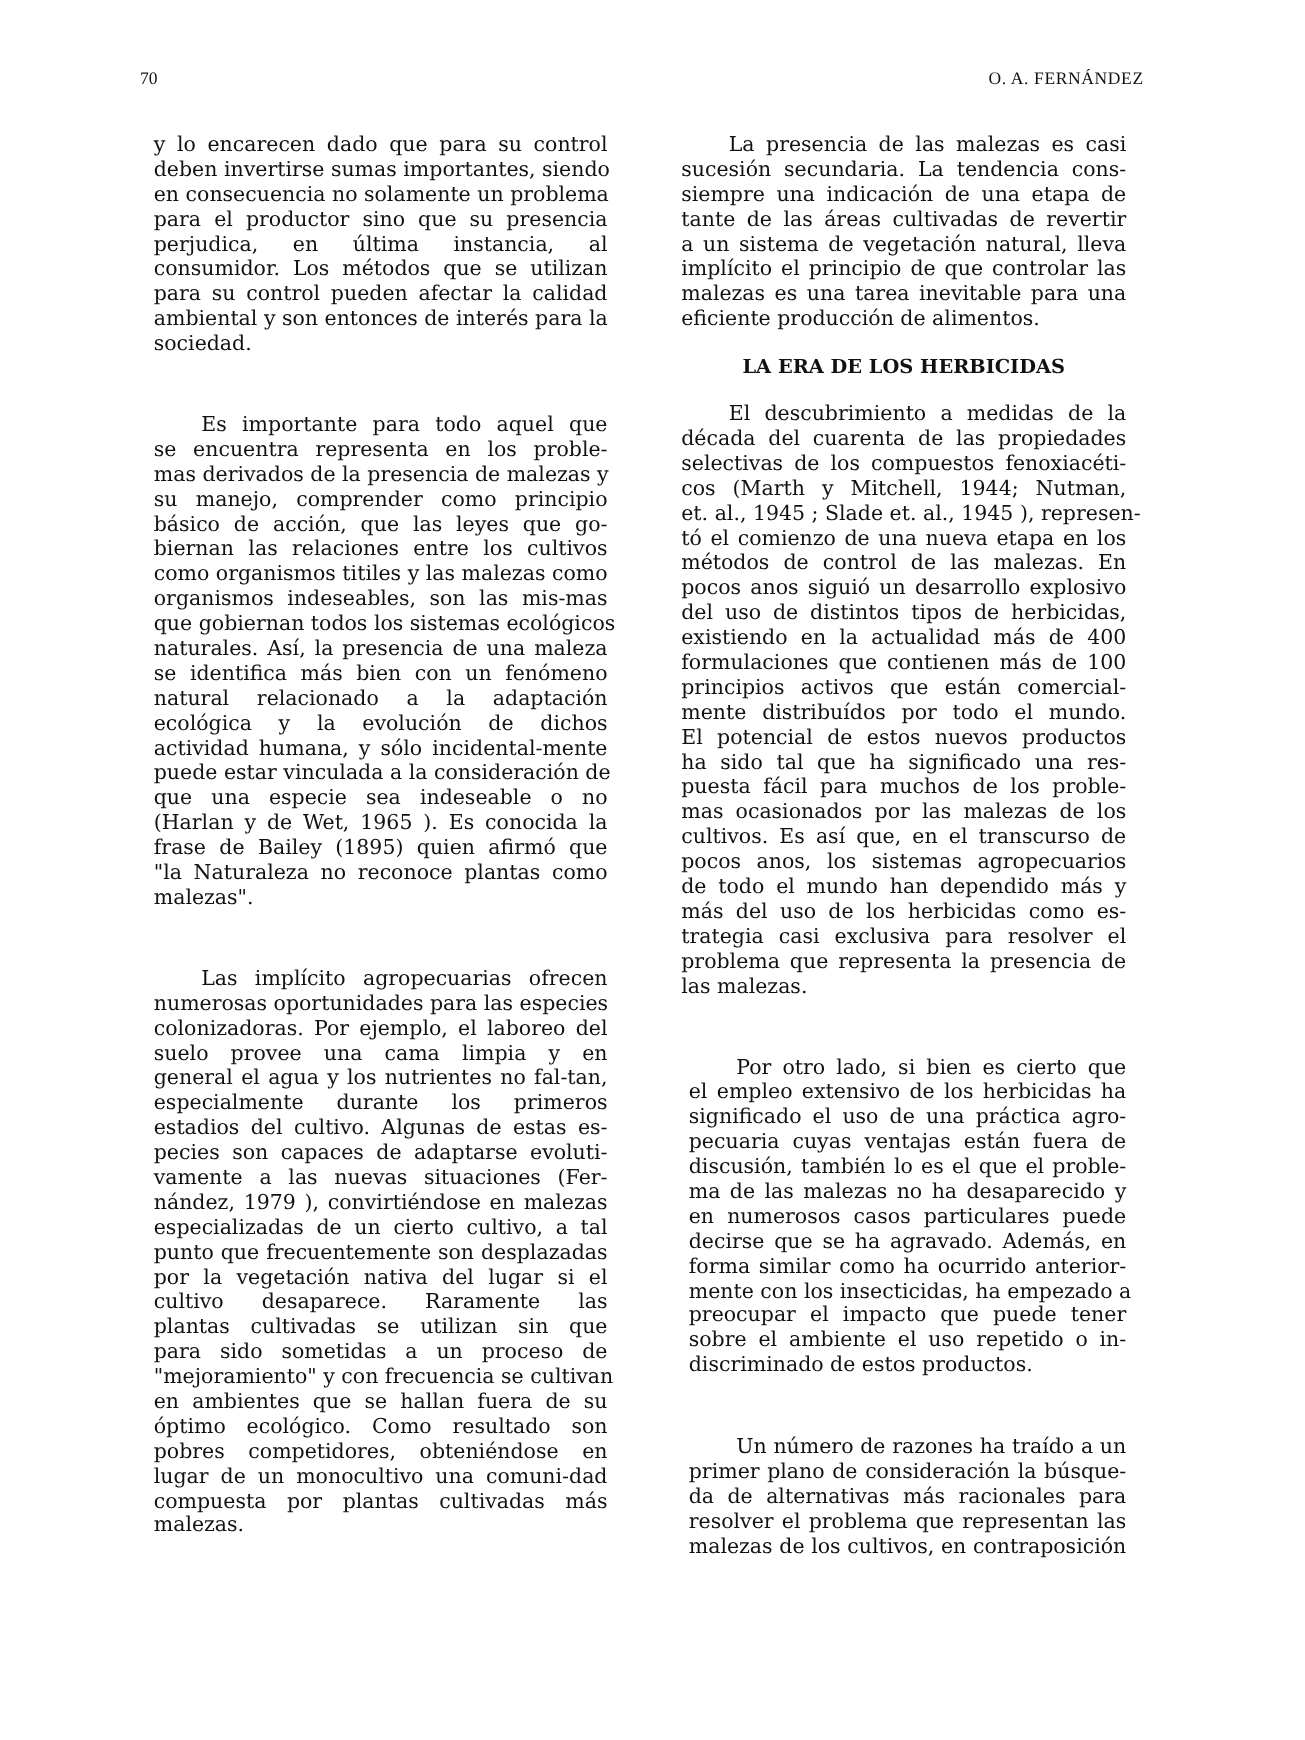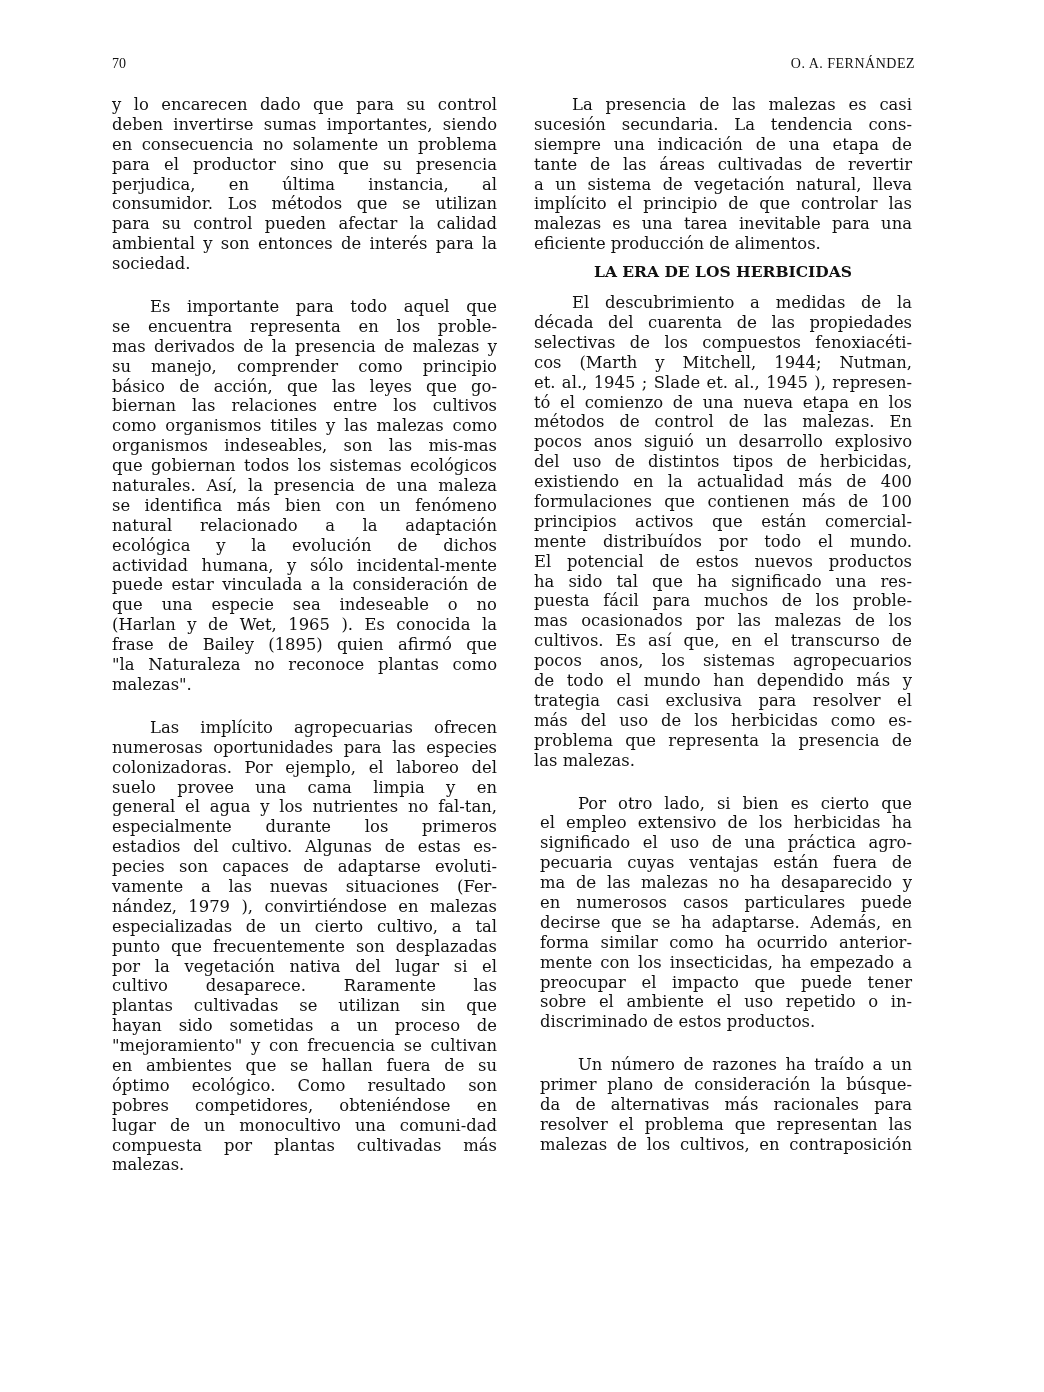--- a/index.html
+++ b/index.html
@@ -37,7 +37,7 @@
   .col-left { left: 107px; width: 395px; }
   .col-right { left: 529px; width: 388px; }
   .para {
-    margin: 5px;
+    margin: 16px;
   }
   .line {
     display: block;

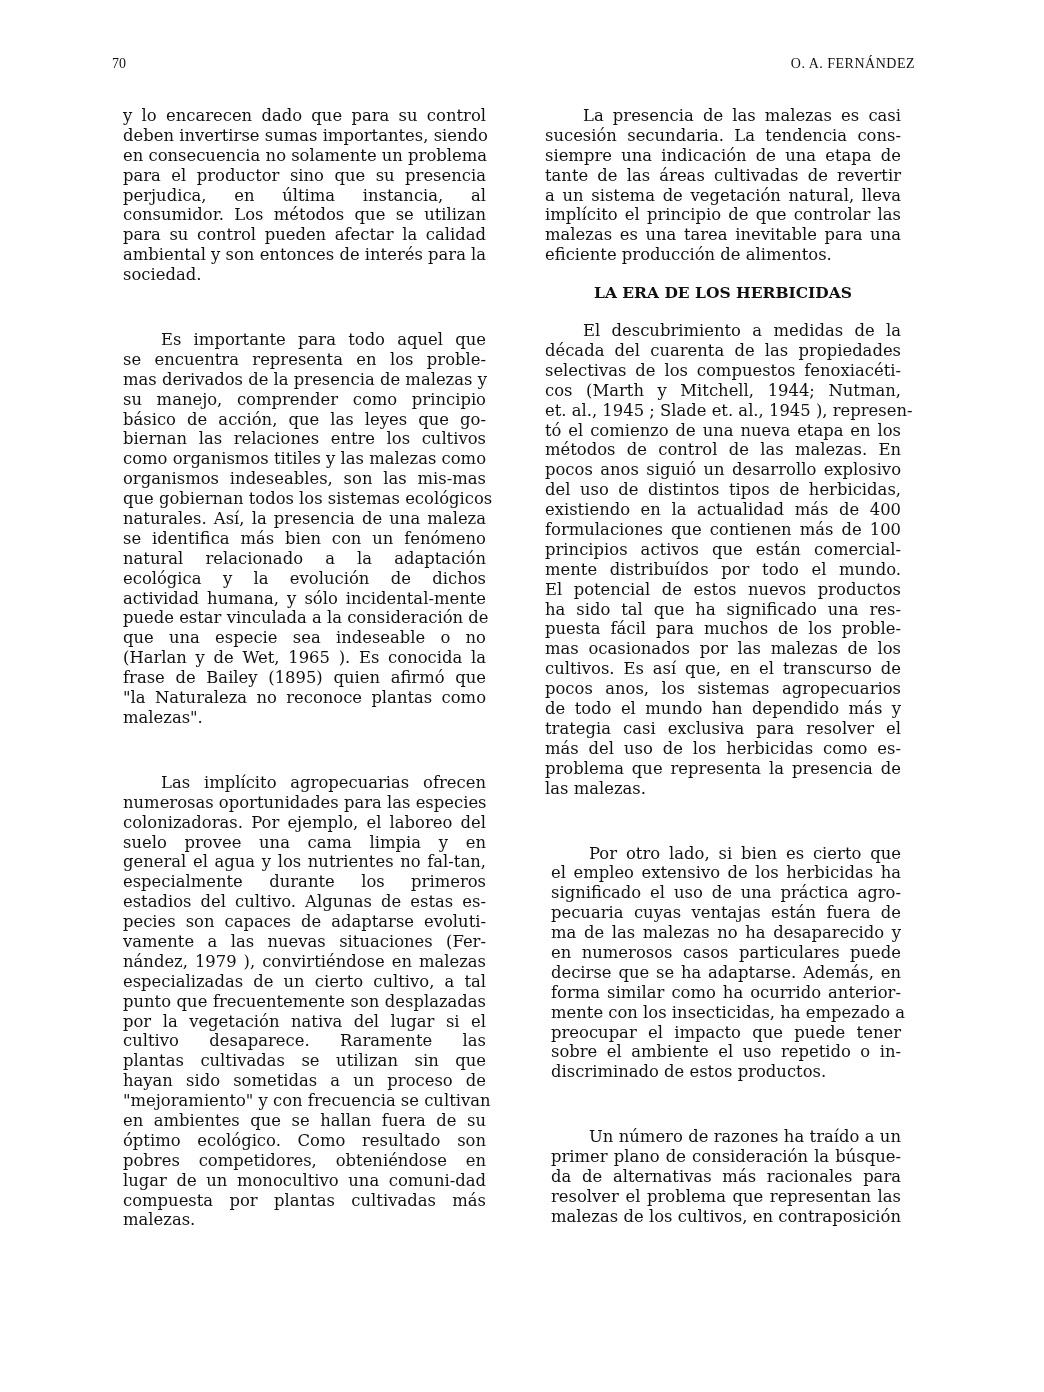--- a/index.html
+++ b/index.html
@@ -171,8 +171,8 @@
       <span class="line">cultivos. Es así que, en el transcurso de</span>
       <span class="line">pocos anos, los sistemas agropecuarios</span>
       <span class="line">de todo el mundo han dependido más y</span>
+      <span class="line">más del uso de los herbicidas como es-</span>
       <span class="line">trategia casi exclusiva para resolver el</span>
-      <span class="line">más del uso de los herbicidas como es-</span>
       <span class="line">problema que representa la presencia de</span>
       <span class="line last">las malezas.</span>
     </div>

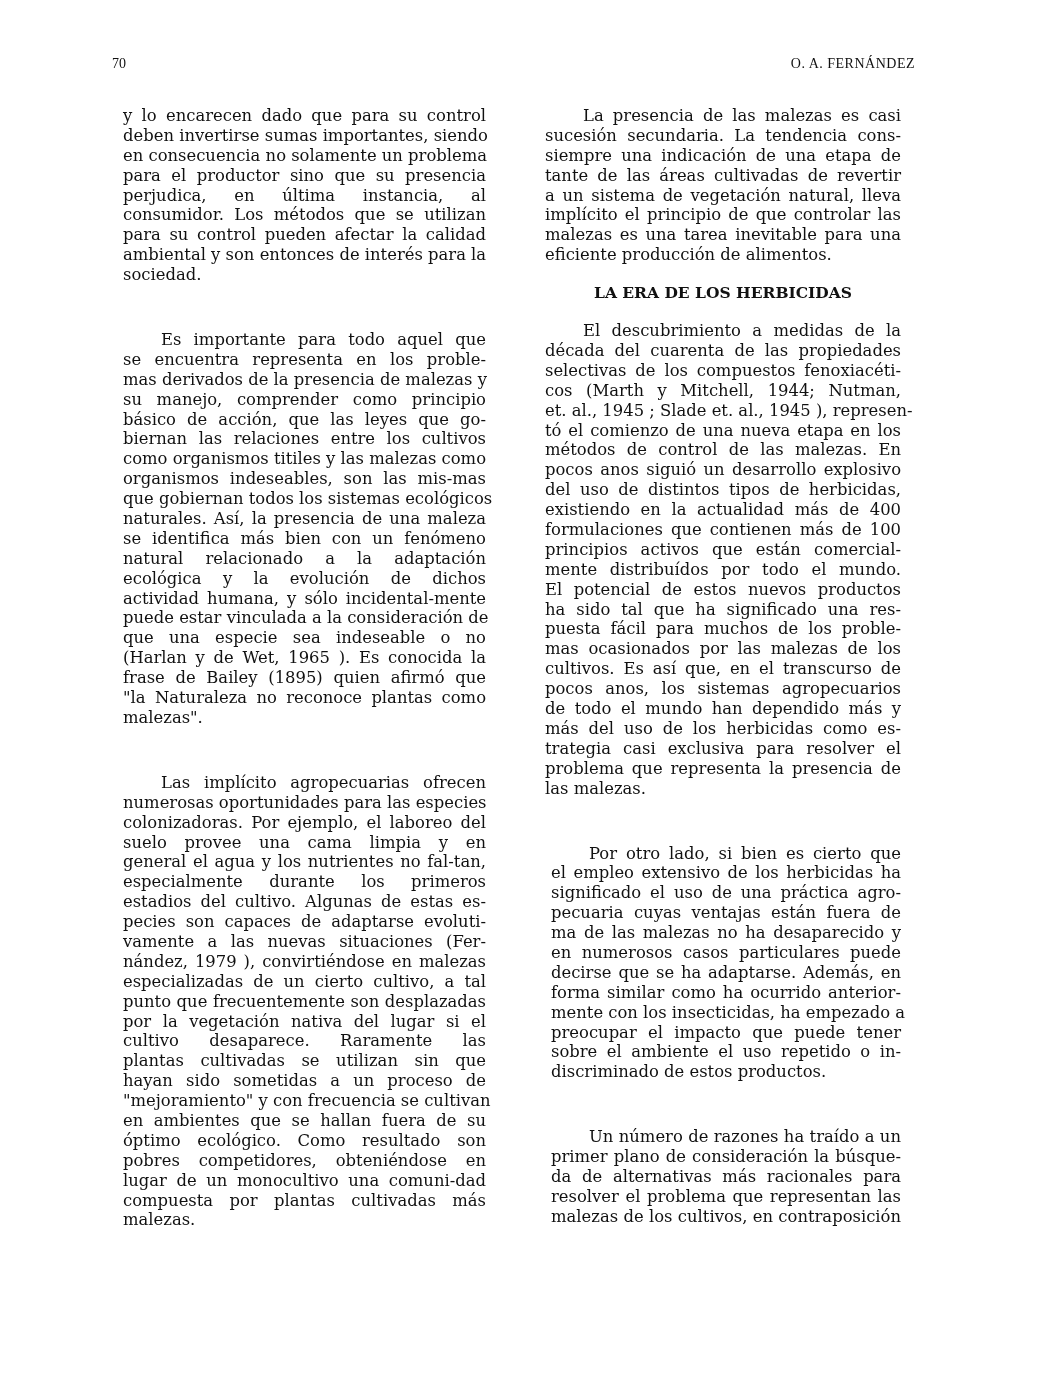--- a/index.html
+++ b/index.html
@@ -182,6 +182,7 @@
       <span class="line">el empleo extensivo de los herbicidas ha</span>
       <span class="line">significado el uso de una práctica agro-</span>
       <span class="line">pecuaria cuyas ventajas están fuera de</span>
+      <span class="line">discusión, también lo es el que el proble-</span>
       <span class="line">ma de las malezas no ha desaparecido y</span>
       <span class="line">en numerosos casos particulares puede</span>
       <span class="line">decirse que se ha adaptarse. Además, en</span>

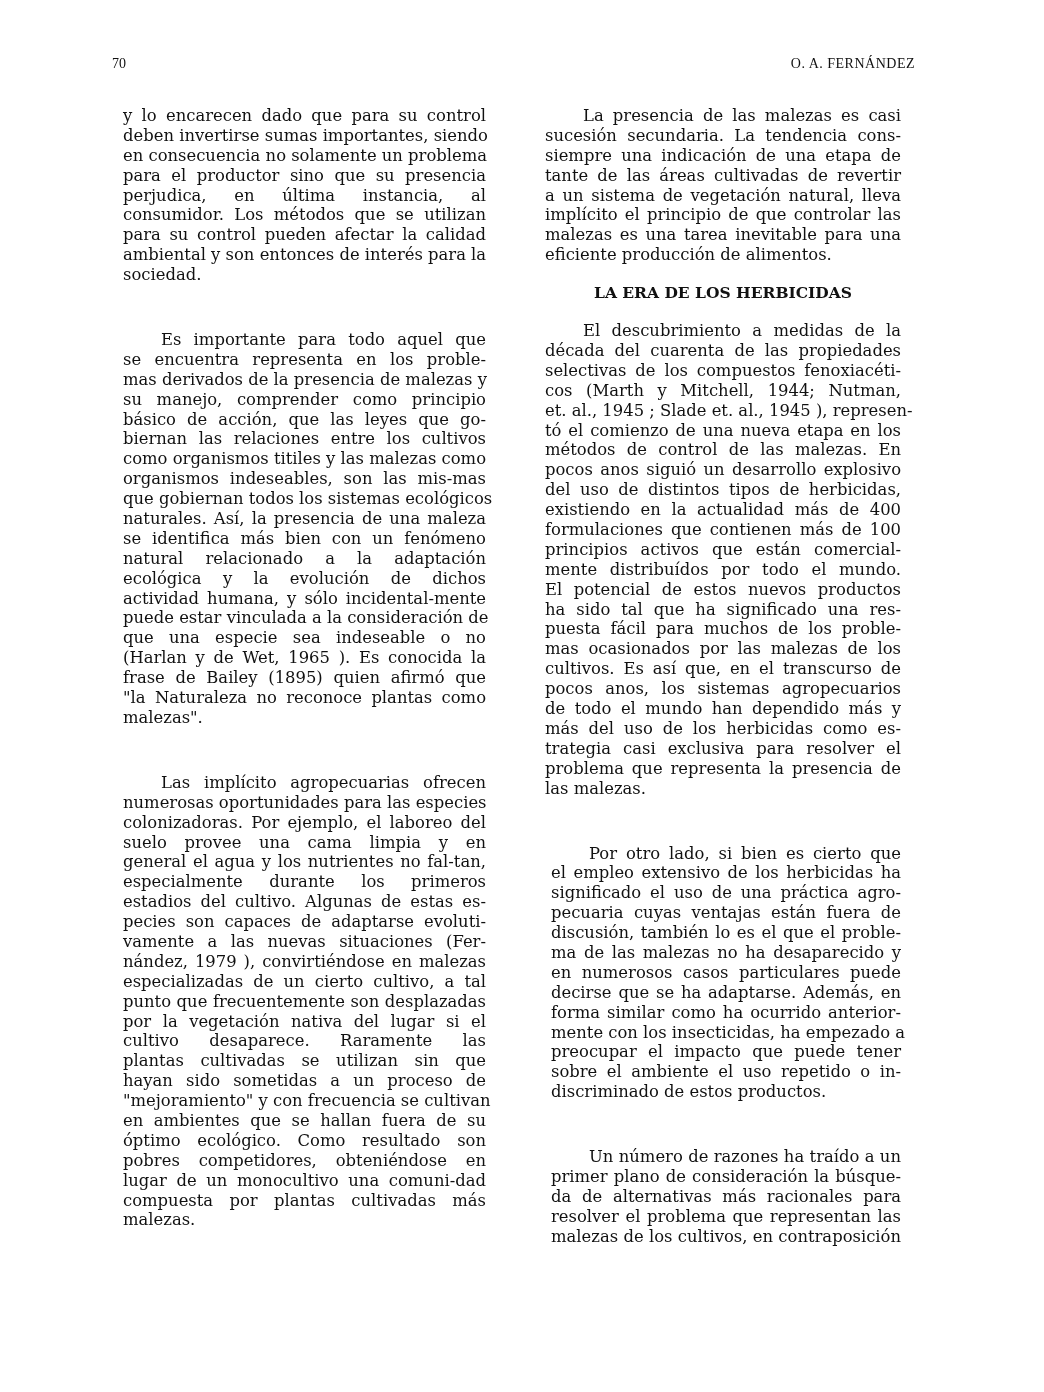--- a/index.html
+++ b/index.html
@@ -185,7 +185,7 @@
       <span class="line">discusión, también lo es el que el proble-</span>
       <span class="line">ma de las malezas no ha desaparecido y</span>
       <span class="line">en numerosos casos particulares puede</span>
-      <span class="line">decirse que se ha adaptarse. Además, en</span>
+      <span class="line">decirse que se ha agravado. Además, en</span>
       <span class="line">forma similar como ha ocurrido anterior-</span>
       <span class="line">mente con los insecticidas, ha empezado a</span>
       <span class="line">preocupar el impacto que puede tener</span>

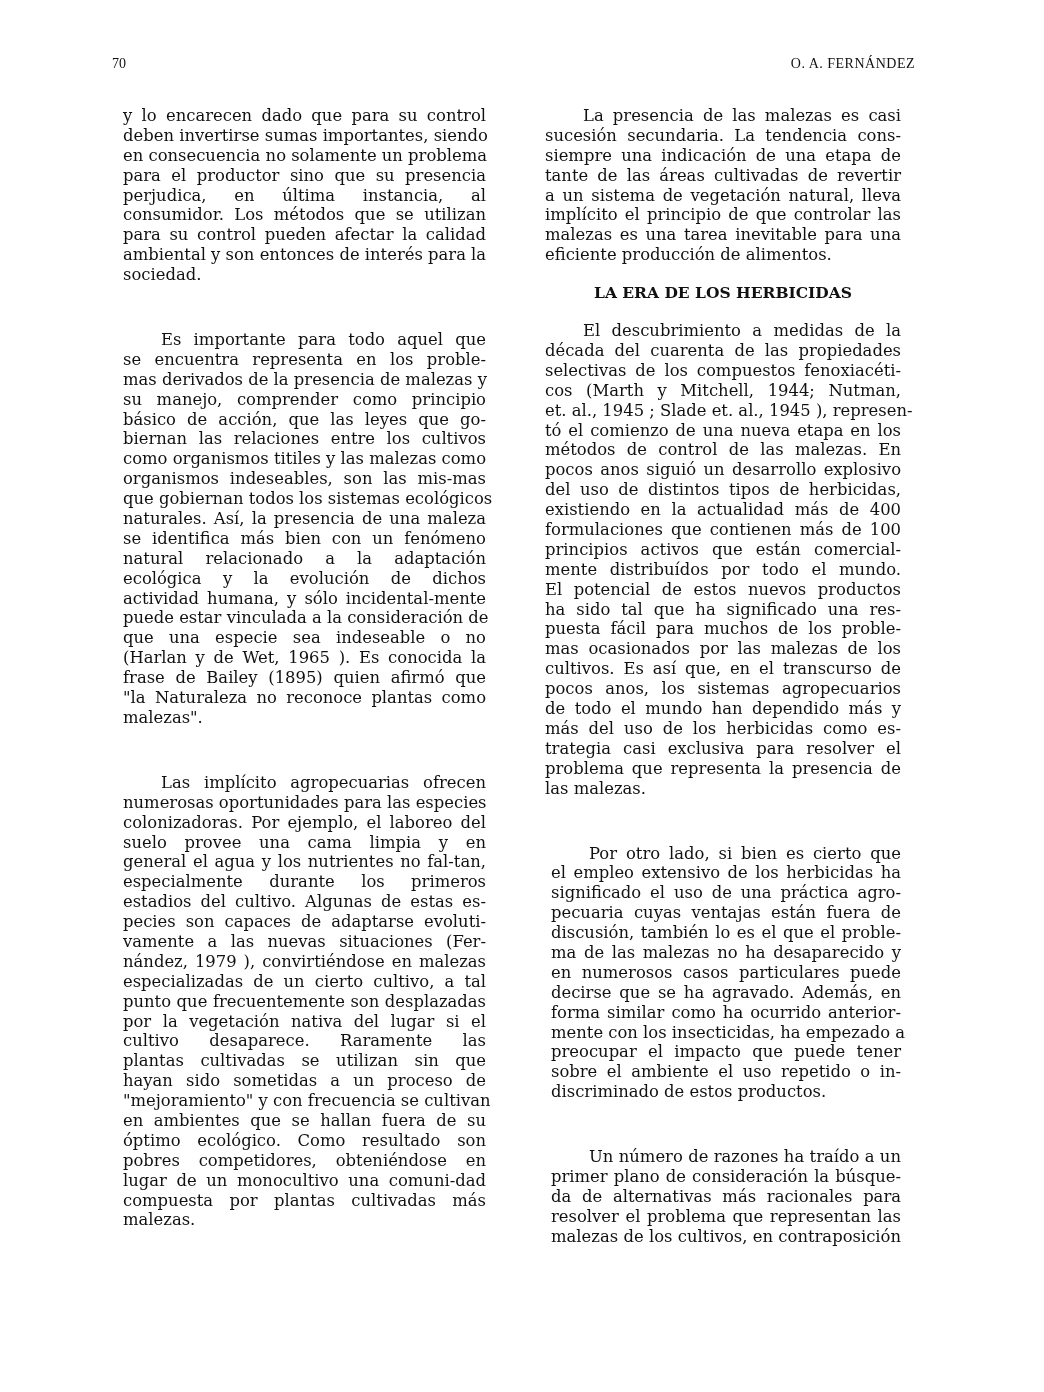--- a/index.html
+++ b/index.html
@@ -125,7 +125,7 @@
       <span class="line">por la vegetación nativa del lugar si el</span>
       <span class="line">cultivo desaparece. Raramente las</span>
       <span class="line">plantas cultivadas se utilizan sin que</span>
-      <span class="line">hayan sido sometidas a un proceso de</span>
+      <span class="line">para sido sometidas a un proceso de</span>
       <span class="line">"mejoramiento" y con frecuencia se cultivan</span>
       <span class="line">en ambientes que se hallan fuera de su</span>
       <span class="line">óptimo ecológico. Como resultado son</span>

